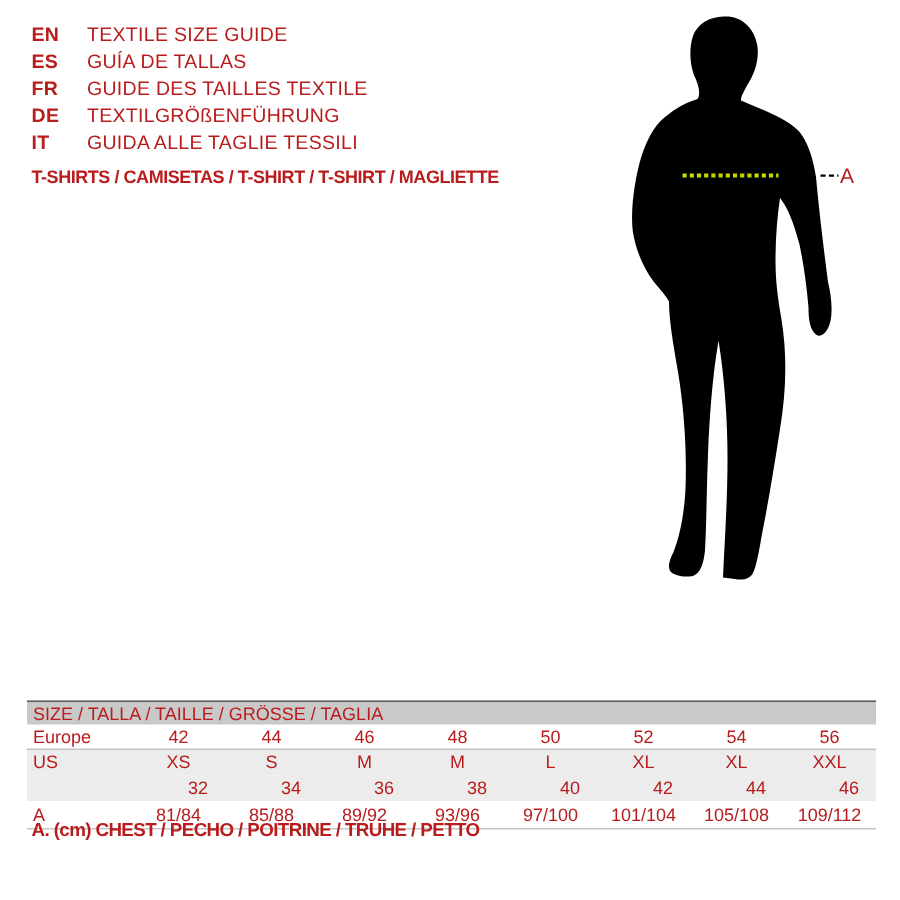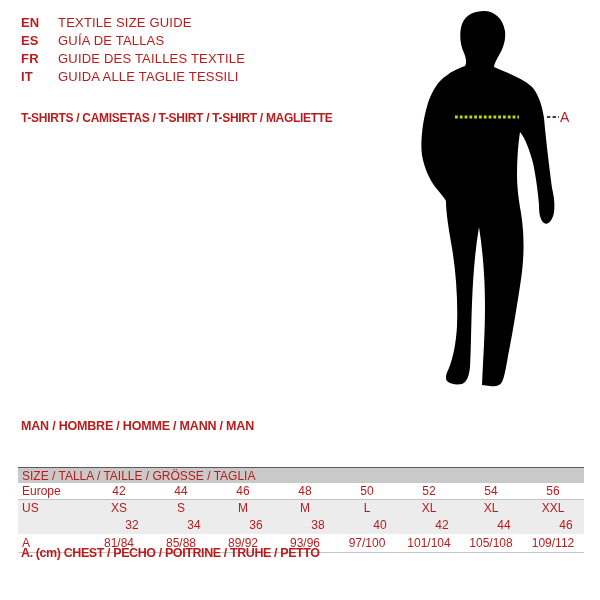--- a/index.html
+++ b/index.html
@@ -51,6 +51,10 @@
     <div class="lang-row">
       <span class="lang-code">FR</span>
       <span class="lang-label">GUIDE DES TAILLES TEXTILE</span>
+    </div>
+    <div class="lang-row">
+      <span class="lang-code">DE</span>
+      <span class="lang-label">TEXTILGRÖßENFÜHRUNG</span>
     </div>
     <div class="lang-row">
       <span class="lang-code">IT</span>

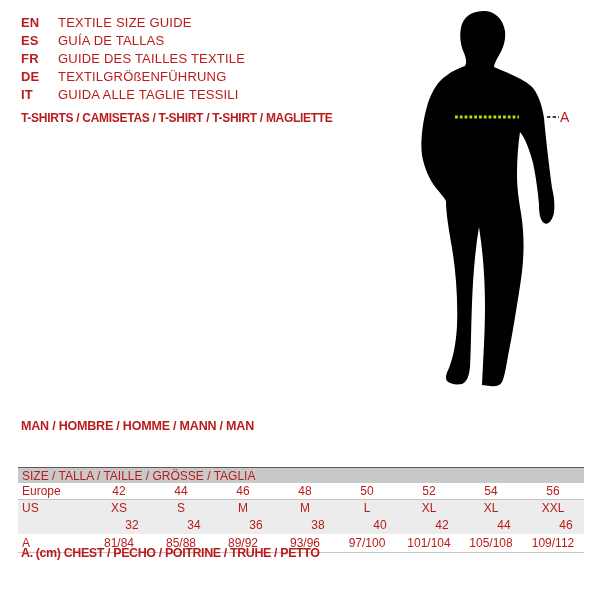--- a/index.html
+++ b/index.html
@@ -109,7 +109,6 @@
   </svg>
   <span class="measure-label">A</span>
 
-  <div class="section-title">MAN / HOMBRE / HOMME / MANN / MAN</div>
 
   <div class="size-table">
     <div class="thead" style="background: rgb(201, 201, 201);">SIZE / TALLA / TAILLE / GRÖSSE / TAGLIA</div>

